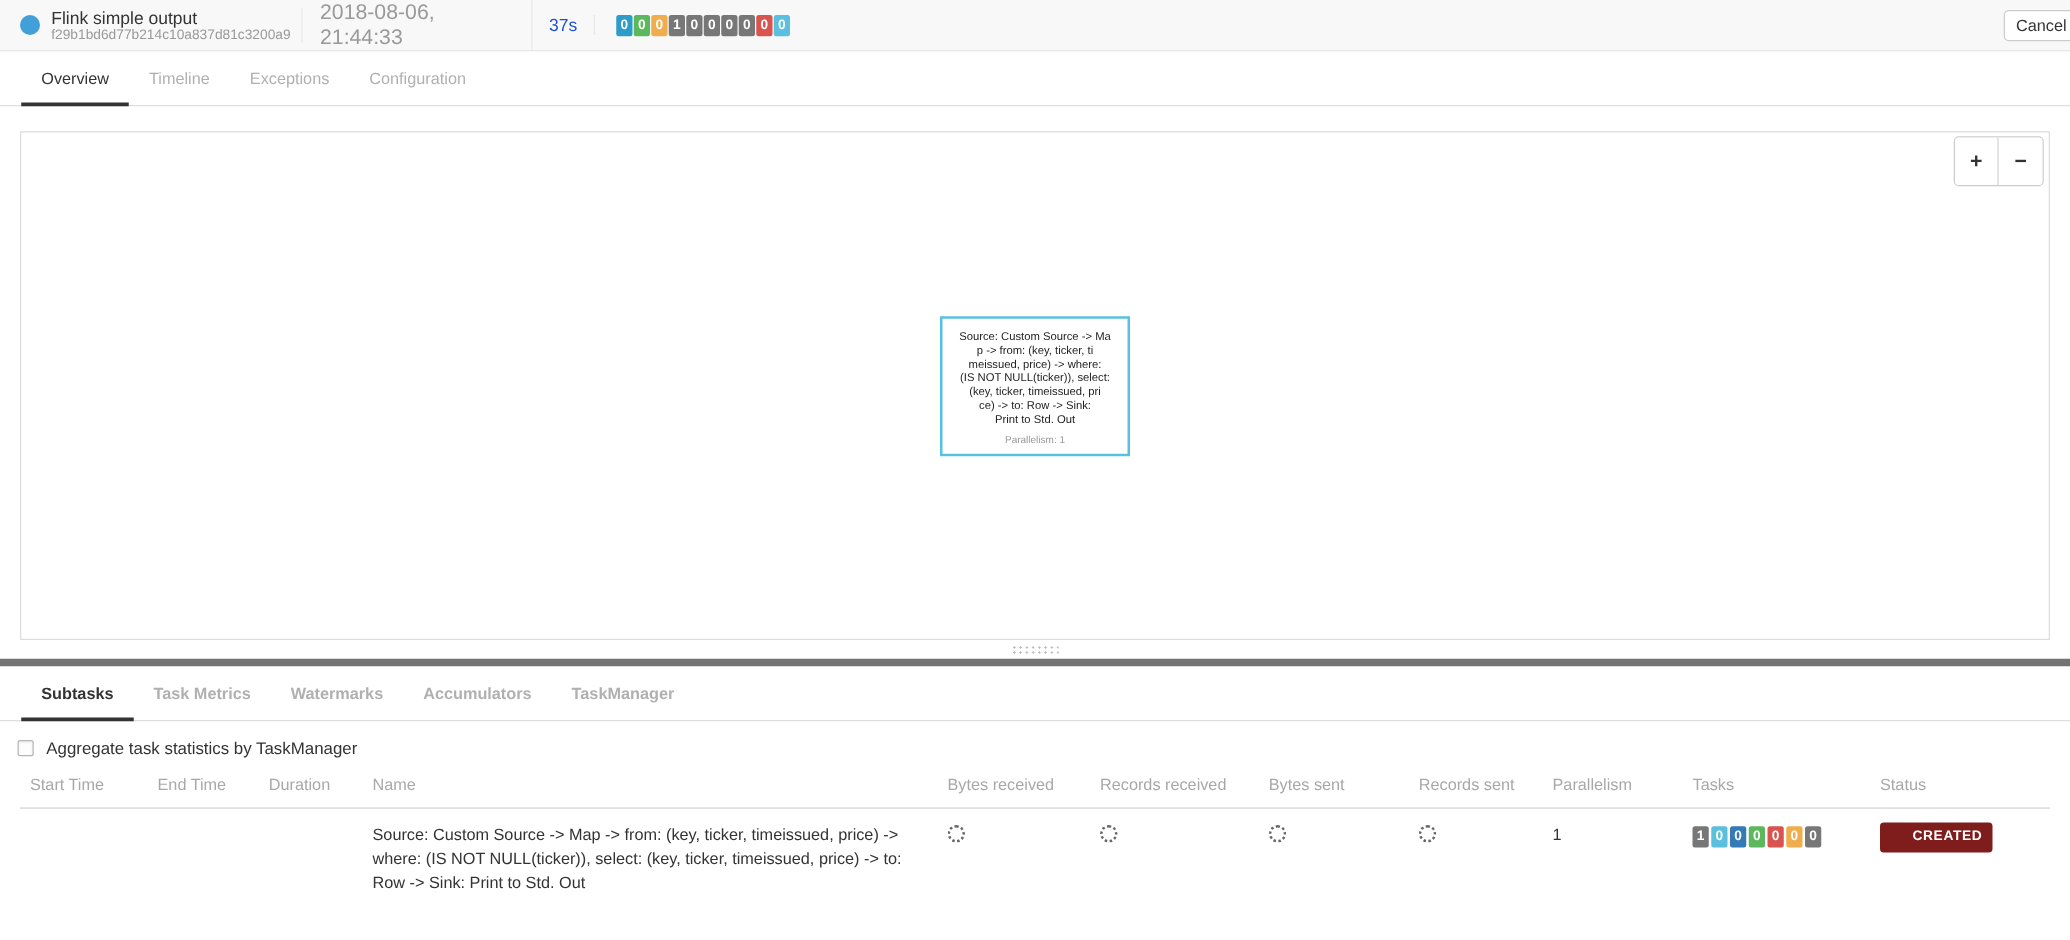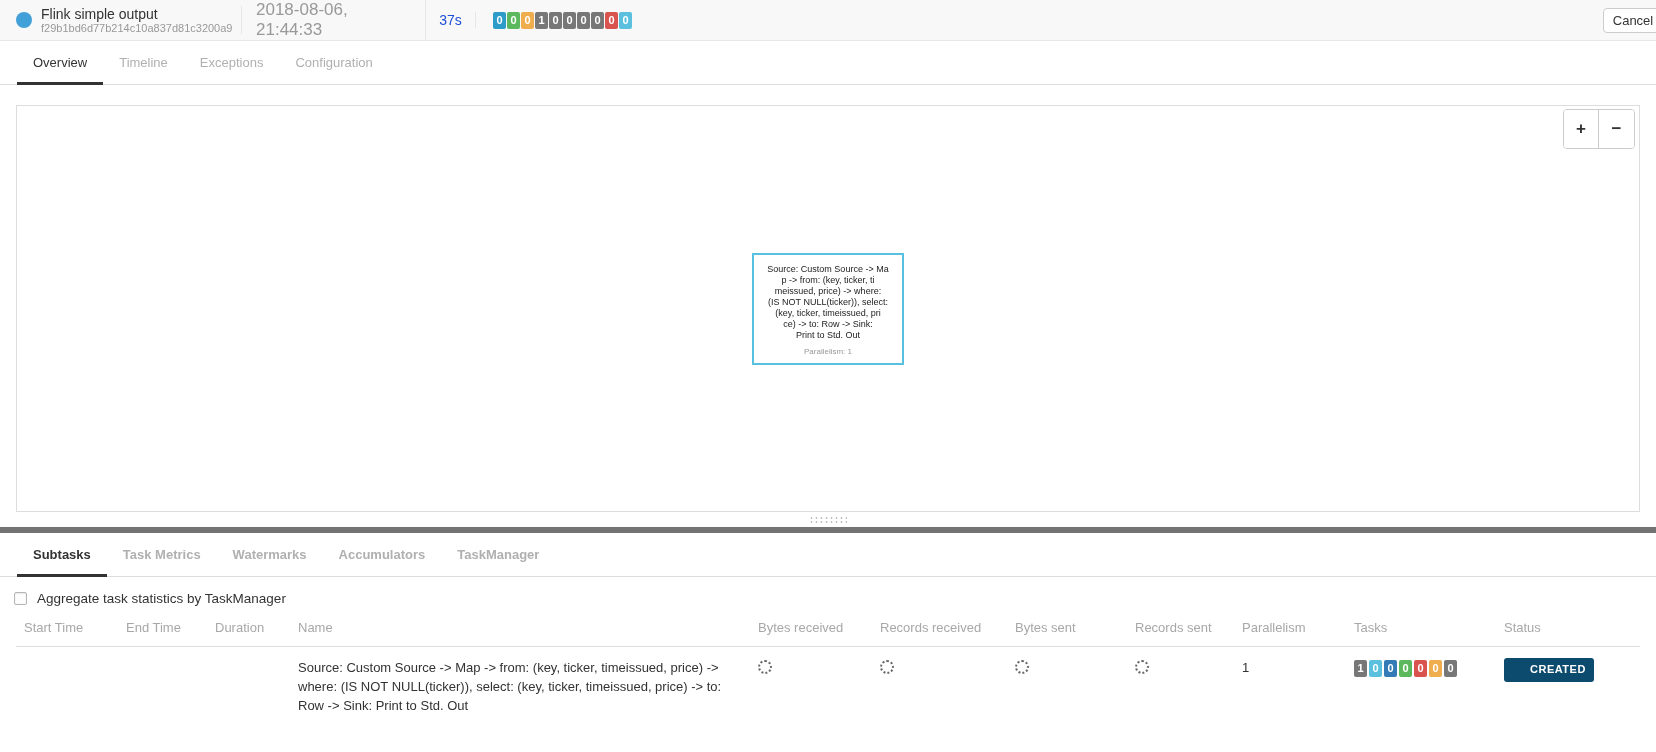--- a/index.html
+++ b/index.html
@@ -169,7 +169,7 @@
       <td>1</td>
       <td class="row-badges"><span class="badge" style="background-color: rgb(119, 119, 119);">1</span><span class="badge" style="background-color: rgb(91, 192, 222);">0</span><span class="badge" style="background-color: rgb(51, 122, 183);">0</span><span class="badge" style="background-color: rgb(92, 184, 92);">0</span><span class="badge" style="background-color: rgb(217, 83, 79);">0</span><span class="badge" style="background-color: rgb(240, 173, 78);">0</span><span class="badge" style="background-color: rgb(119, 119, 119);">0</span></td>
       <td>
-        <span class="status-label" style="background-color: #0c4a6e; padding-left: 26px;">CREATED</span>
+        <span class="status-label" style="background-color: #7f1d1d; padding-left: 26px;">CREATED</span>
       </td>
     </tr>
   </tbody>

